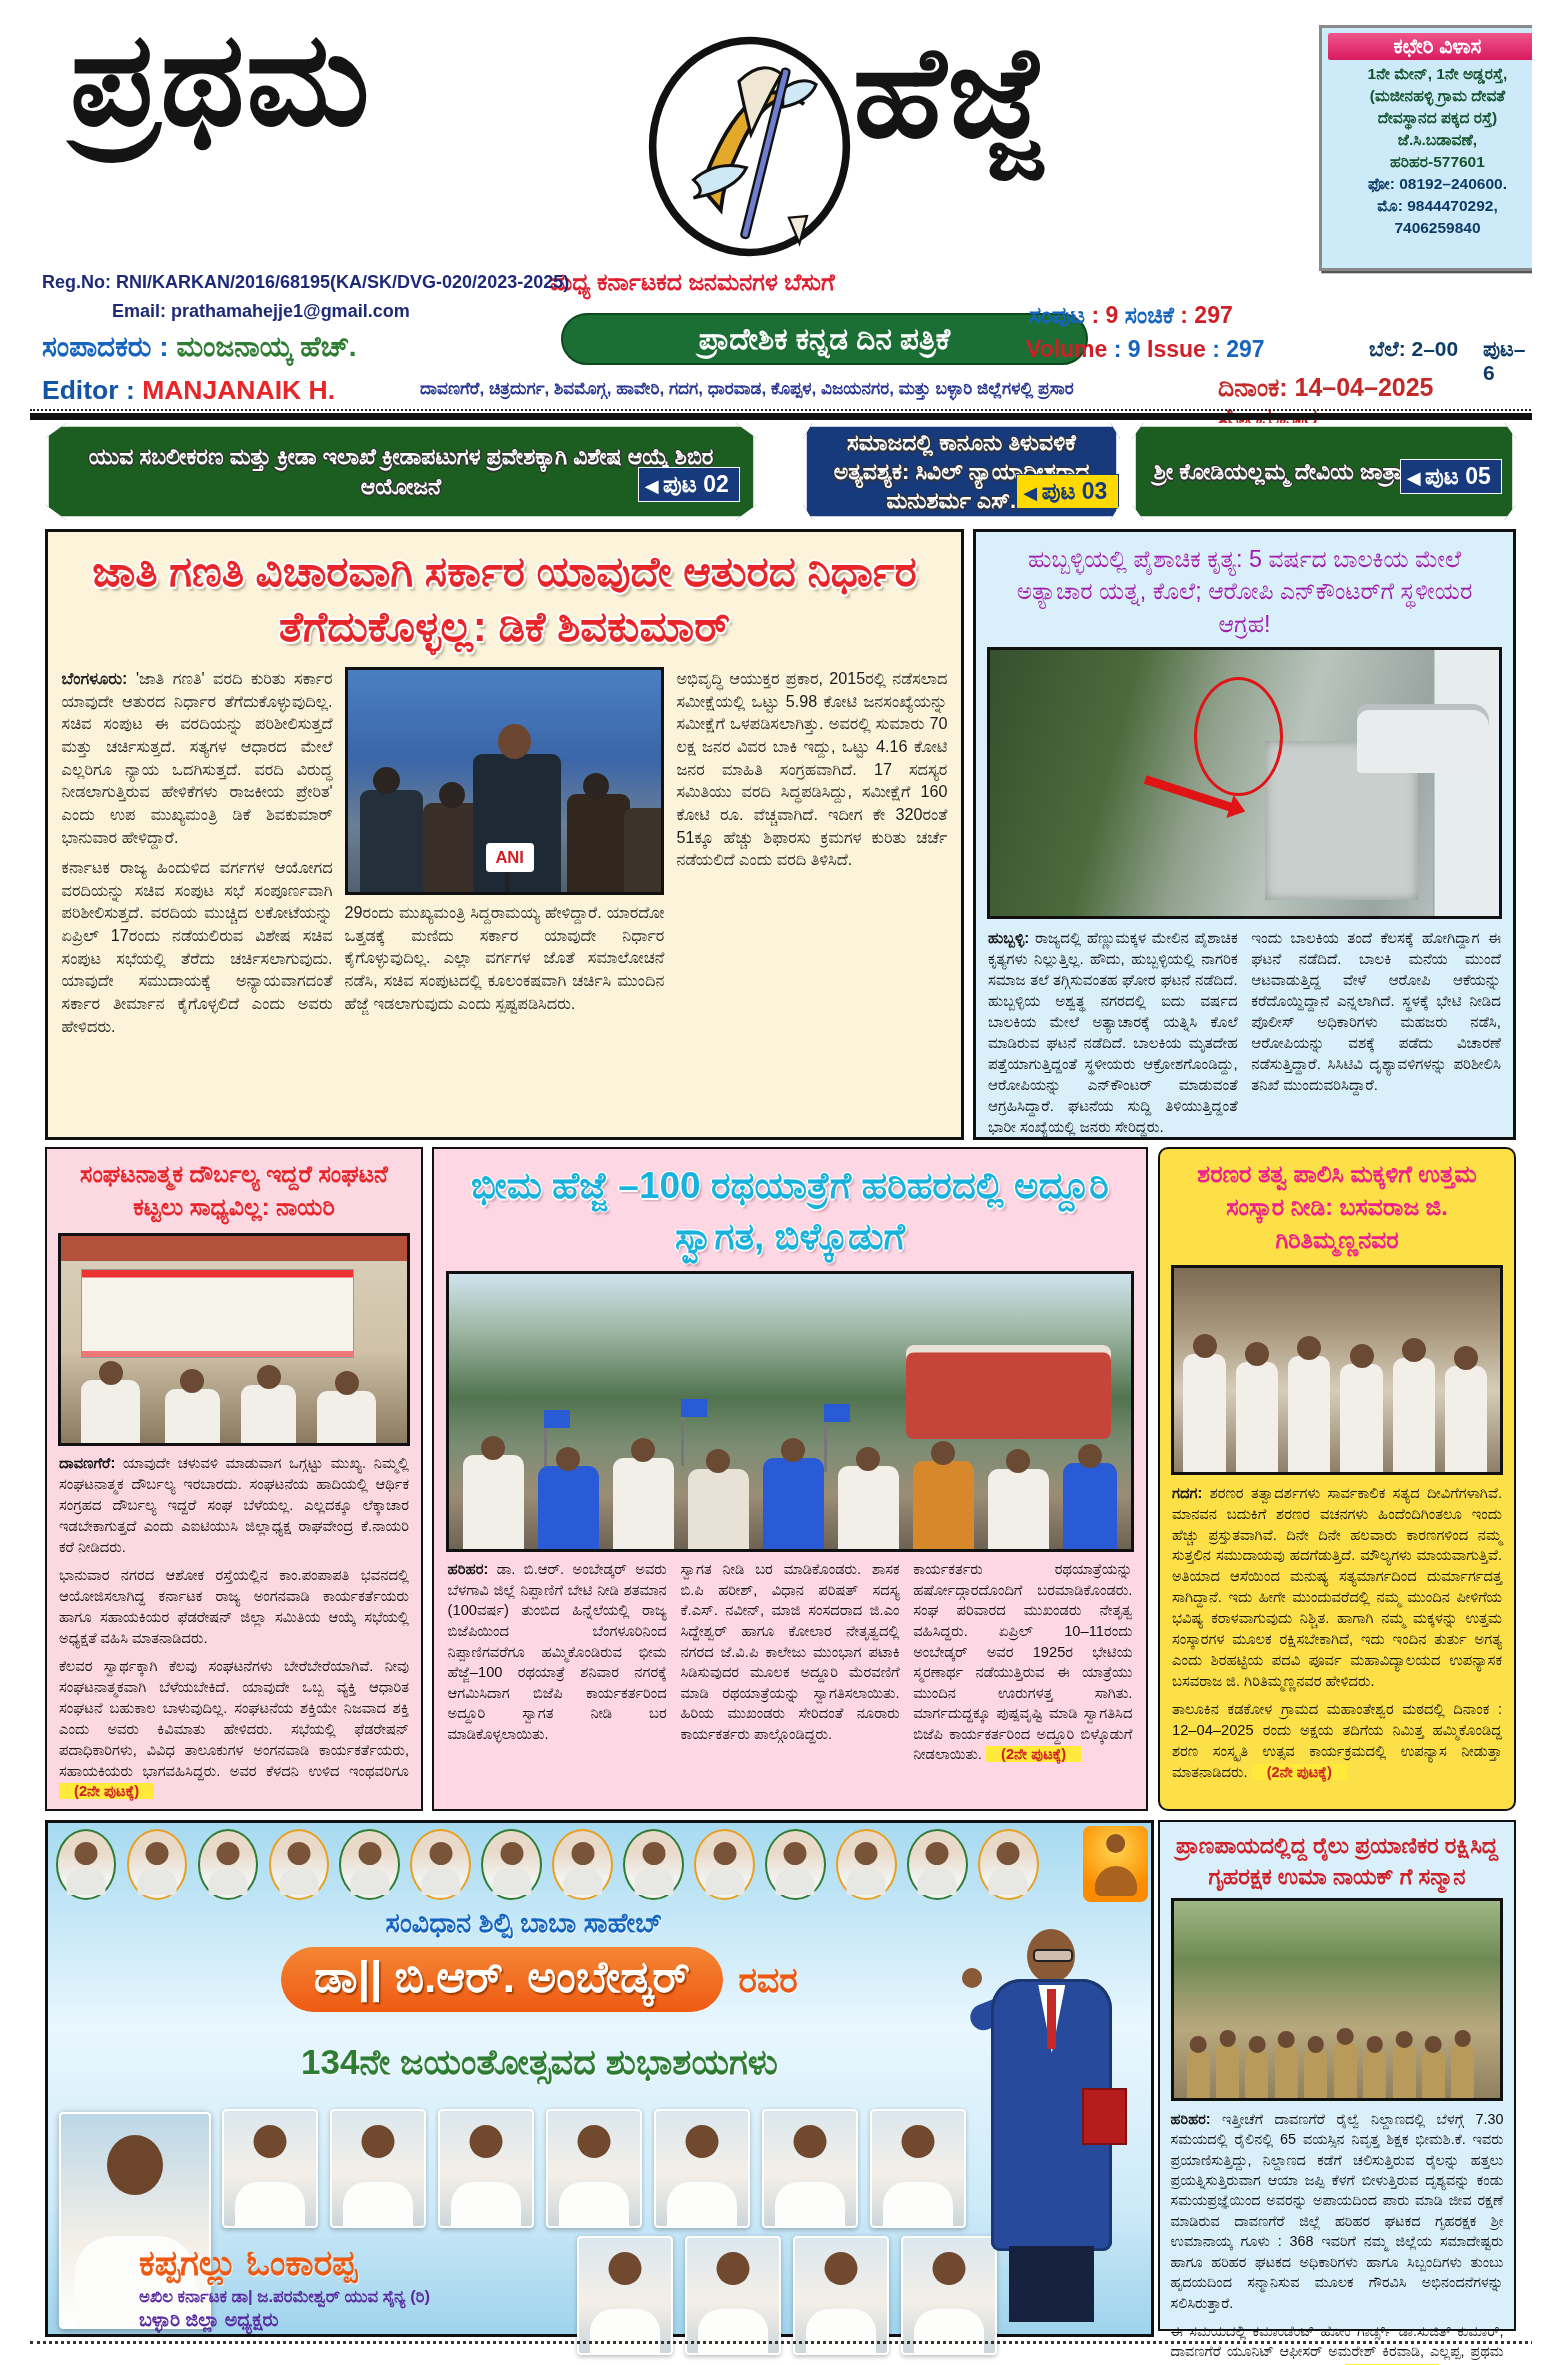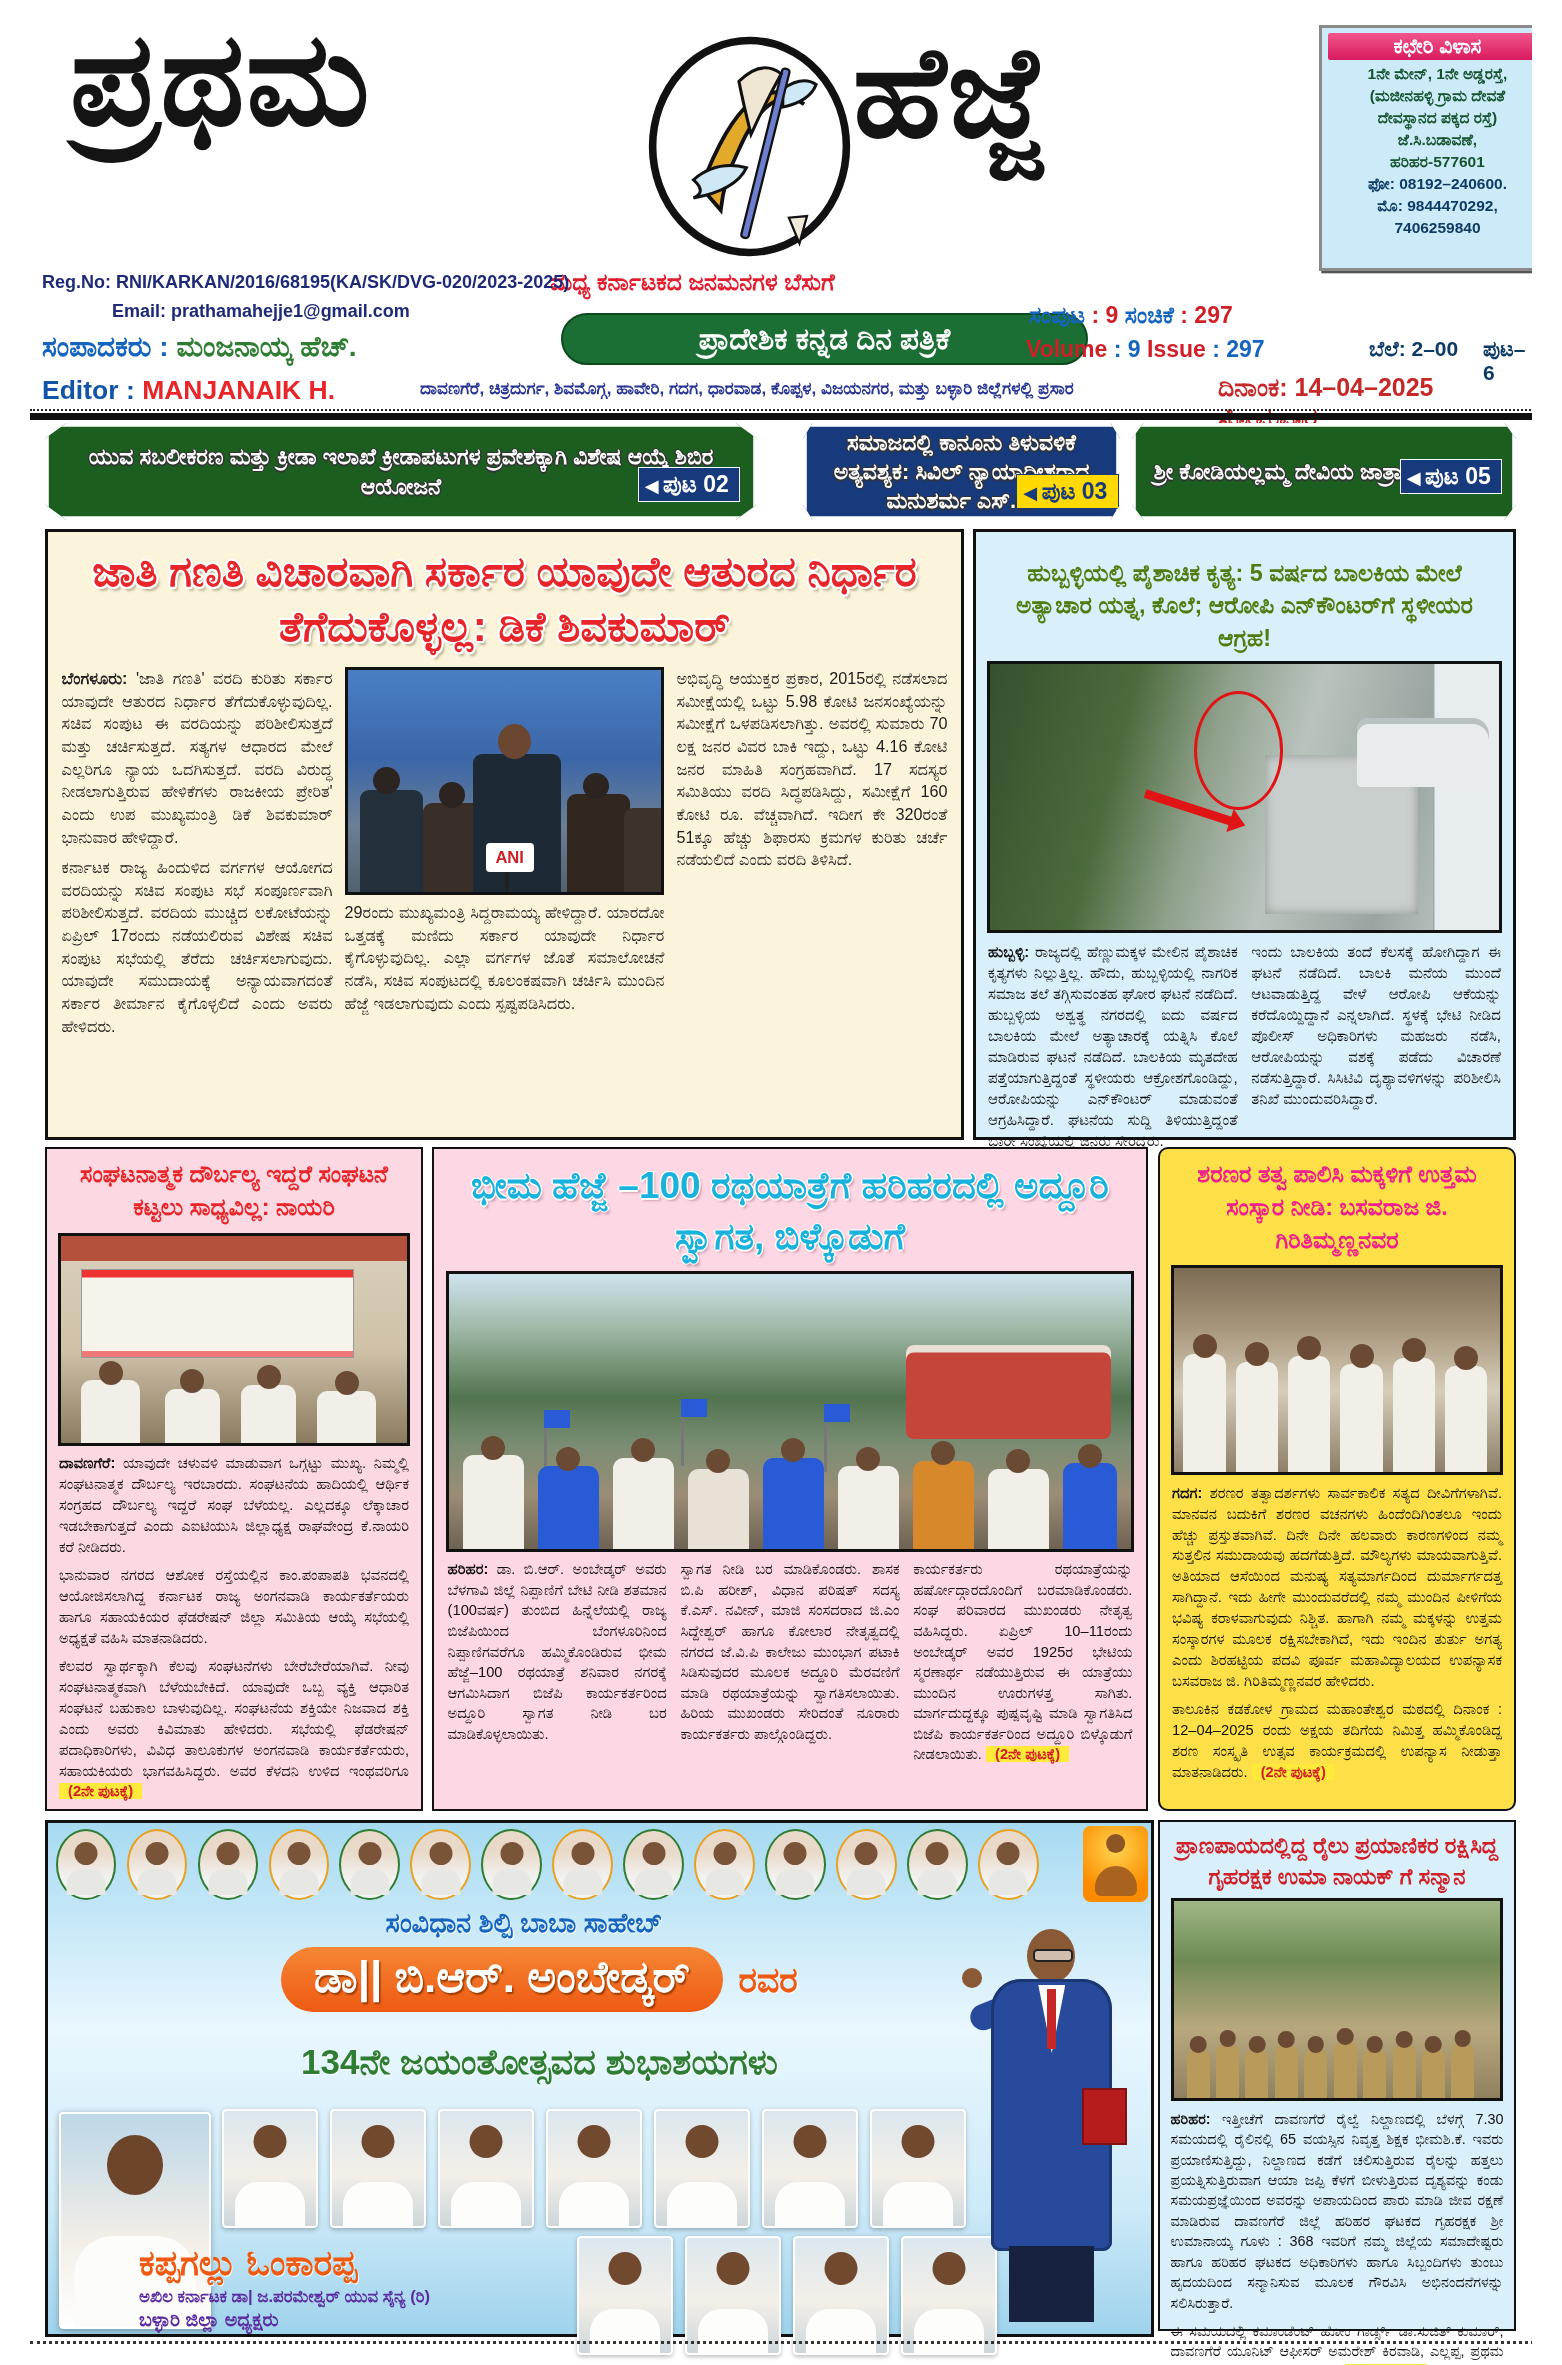--- a/index.html
+++ b/index.html
@@ -77,7 +77,7 @@
   .mic-stick{position:absolute;left:50%;bottom:0;width:4.5px;height:21px;background:#222;}
 
   .crime-block{left:973px;top:529px;width:543px;height:611px;background:#d9effa;}
-  .crime-head{color:#4d7c0f;font-weight:700;font-size:23.4px;line-height:1.38;text-align:center;padding:25px 12px 6px;}
+  .crime-head{color:#a21caf;font-weight:400;font-size:23.4px;line-height:1.38;text-align:center;padding:11px 12px 6px;}
   .crime-photo{margin:1.5px 10.6px 7.6px;height:272px;
       background:linear-gradient(105deg,#35502e 0%,#4c6b3c 26%,#8fa08b 42%,#b9c4bd 58%,#9aa5a2 78%,#cfd6d4 100%);}
   .cctv-wall{position:absolute;left:54%;top:34%;width:30%;height:60%;background:#c9cfcc;box-shadow:inset 0 0 10.6px #8c948f;}

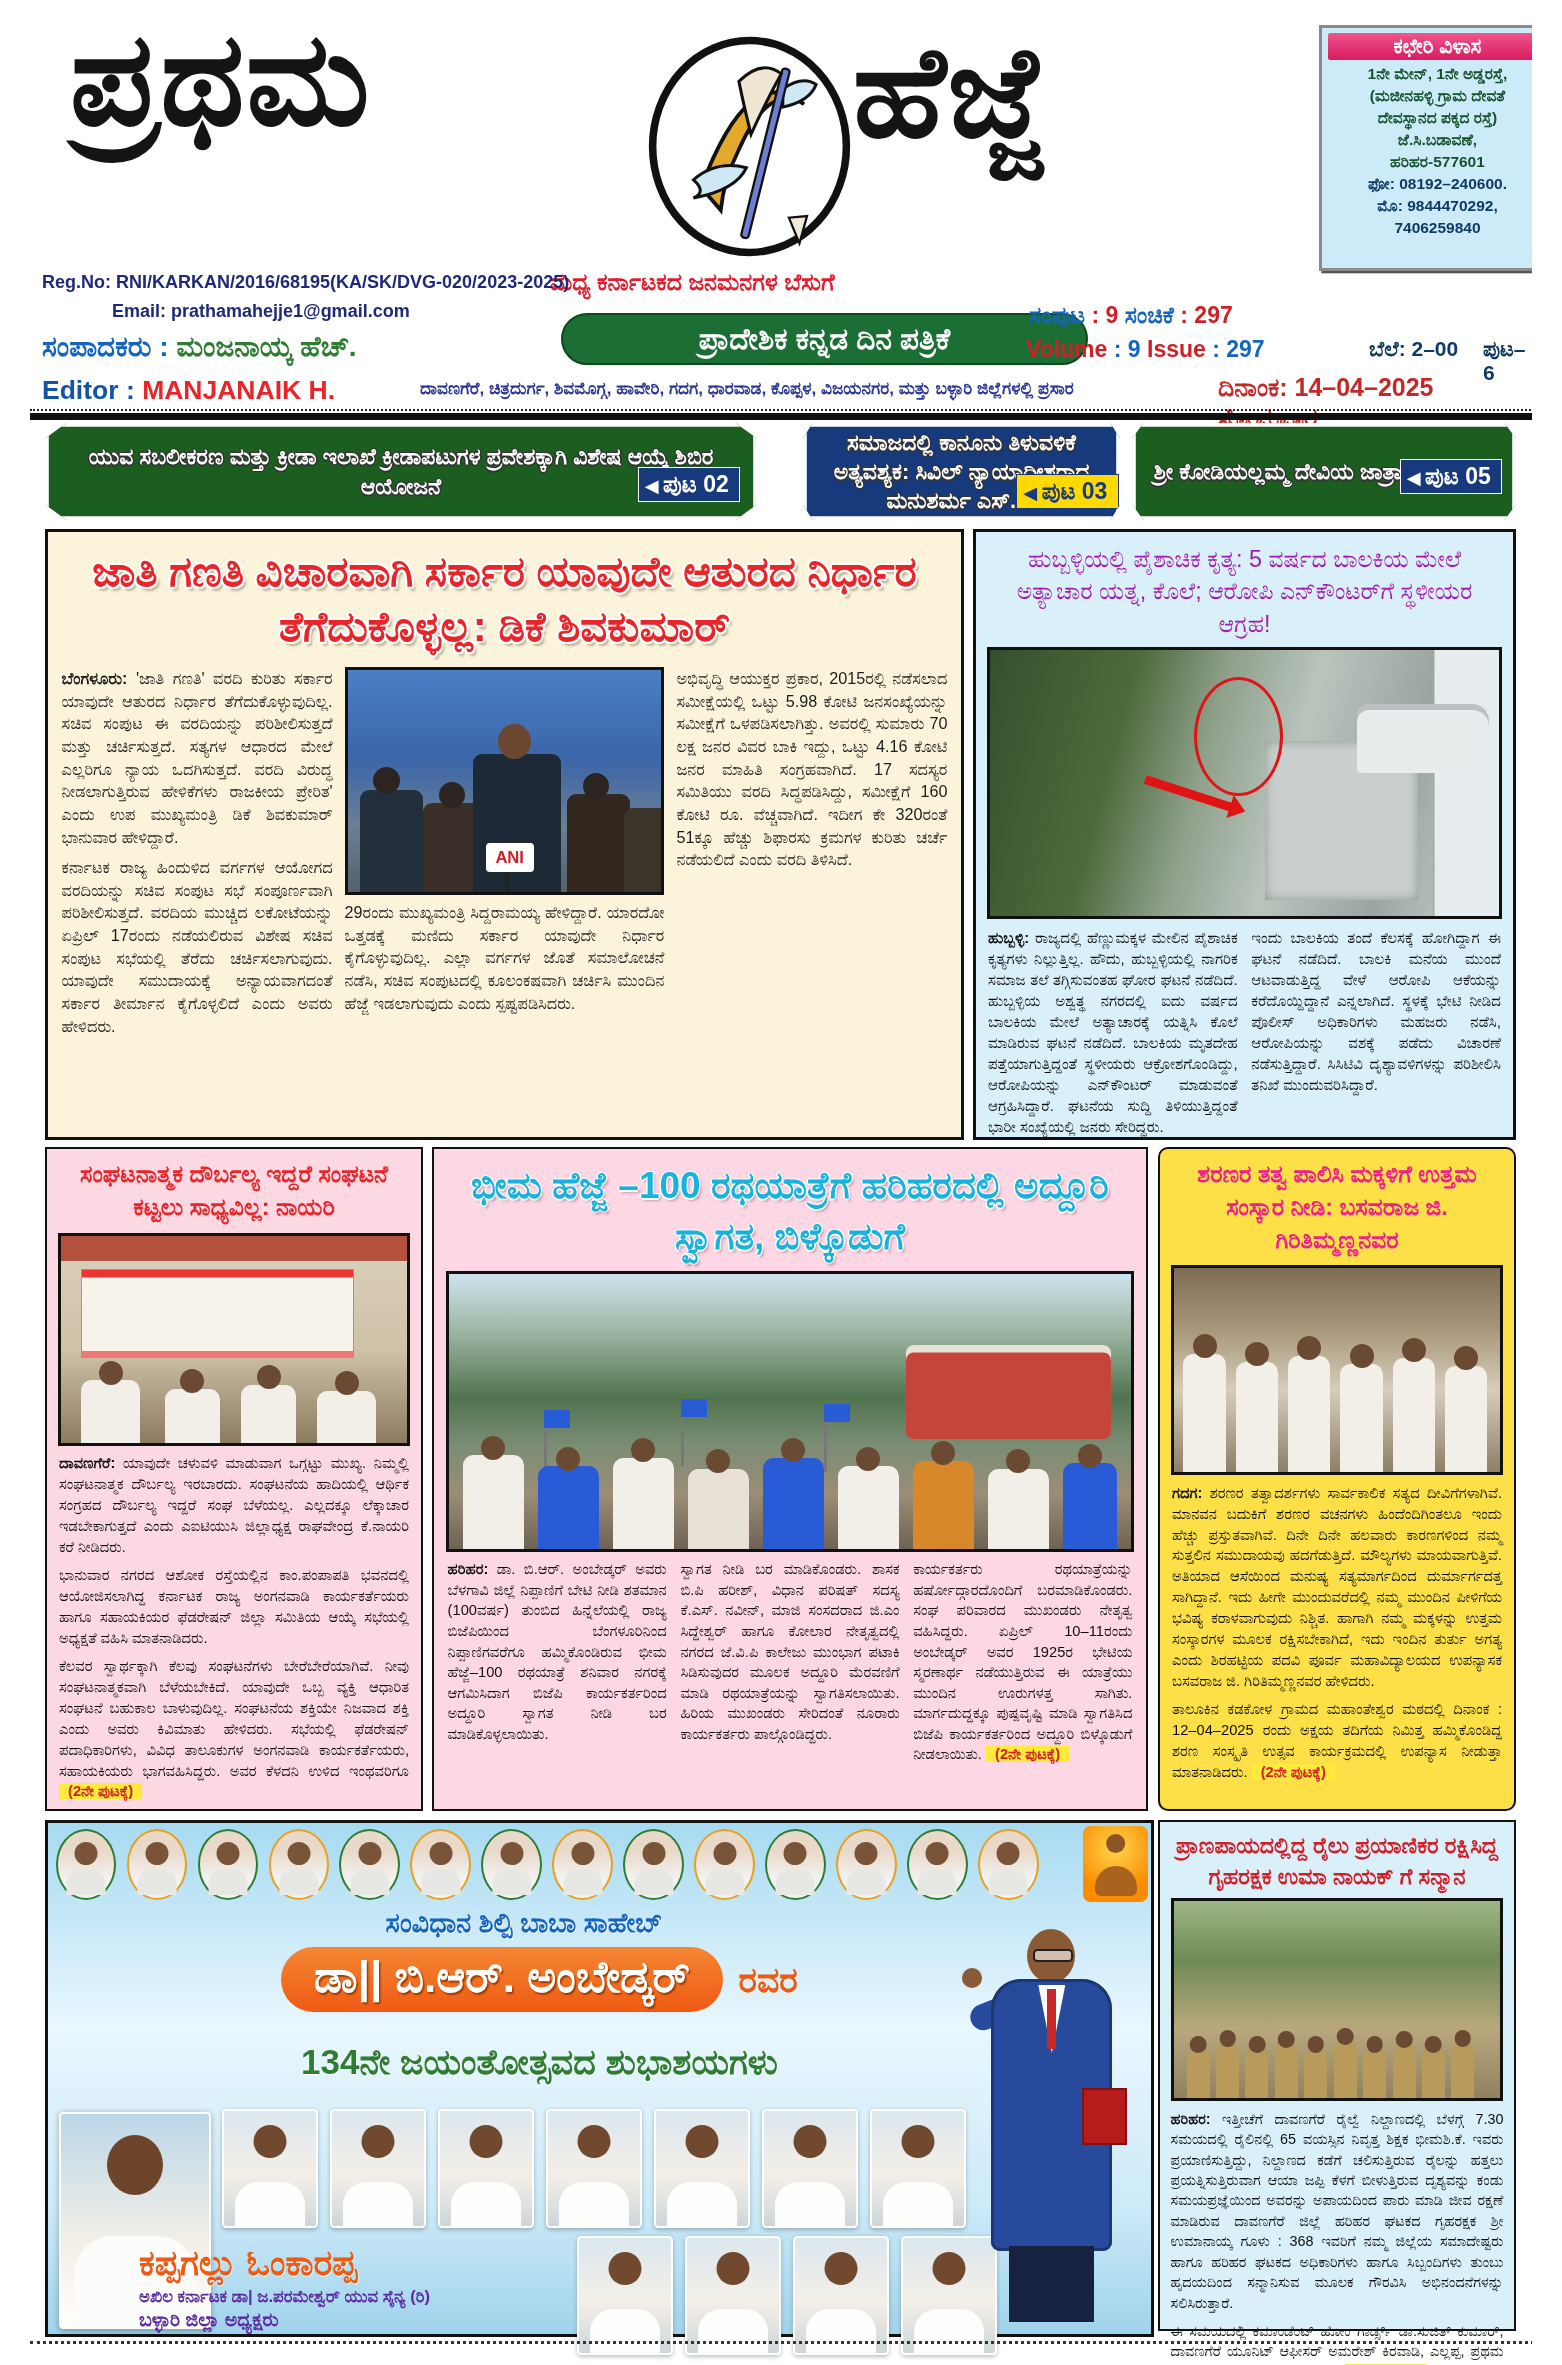--- a/index.html
+++ b/index.html
@@ -160,7 +160,7 @@
   .guard:before{content:"";position:absolute;left:50%;top:-13.6px;transform:translateX(-50%);width:16.6px;height:16.6px;border-radius:50%;background:#6b4a33;}
   .rail-body{padding:0 10.6px;font-size:14.4px;line-height:1.42;text-align:justify;color:#101010;}
 
-  .cont{background:#ffe93a;color:#d01f26;font-weight:bold;padding:0 9px;white-space:nowrap;}
+  .cont{background:#ffe93a;color:#d01f26;font-weight:bold;padding:0 15px;white-space:nowrap;}
   .bottom-rule{left:30px;top:2341px;width:1504px;border-top:3px dotted #333;}
 </style>
 </head>

